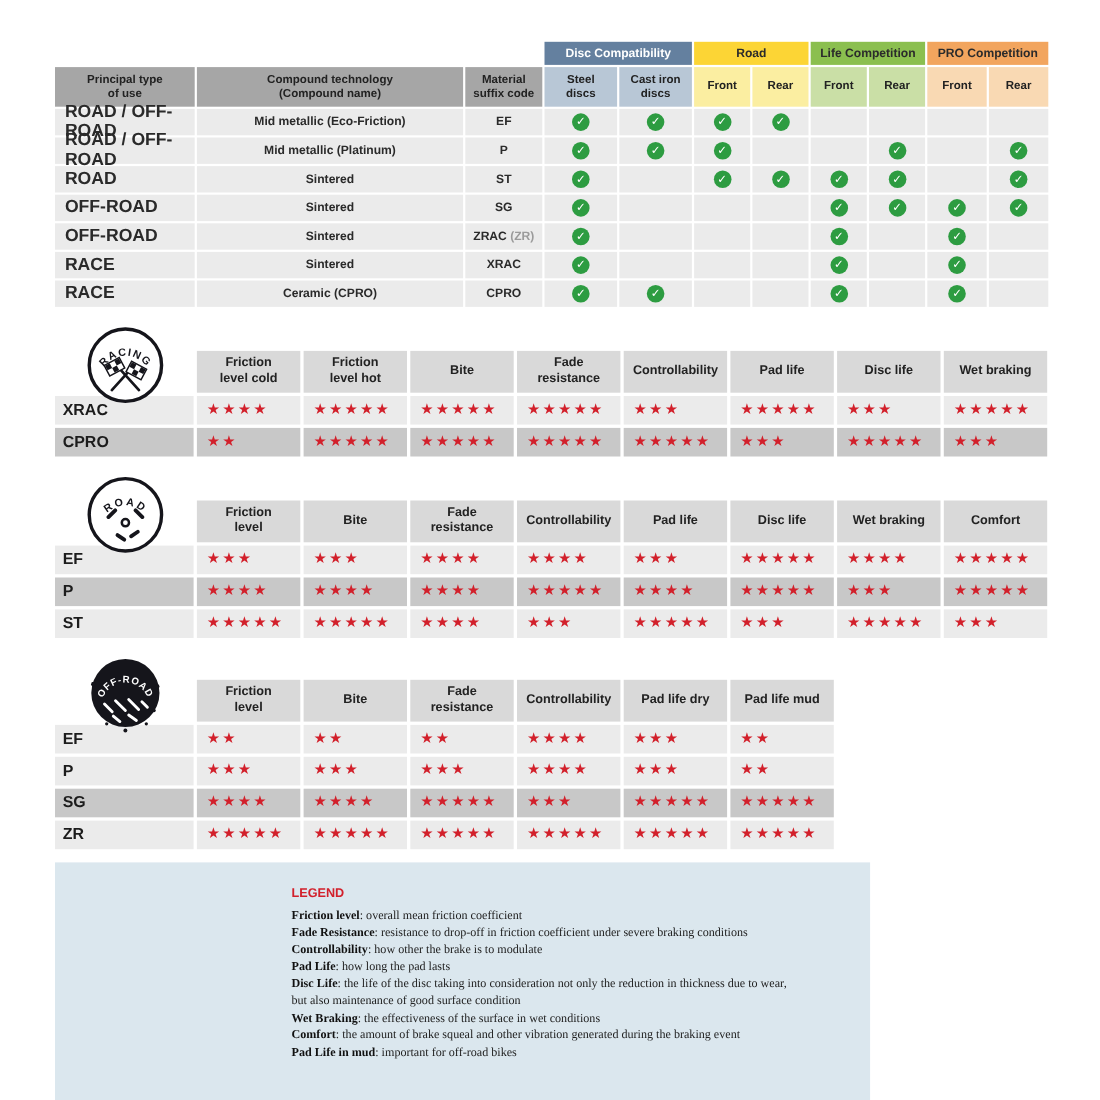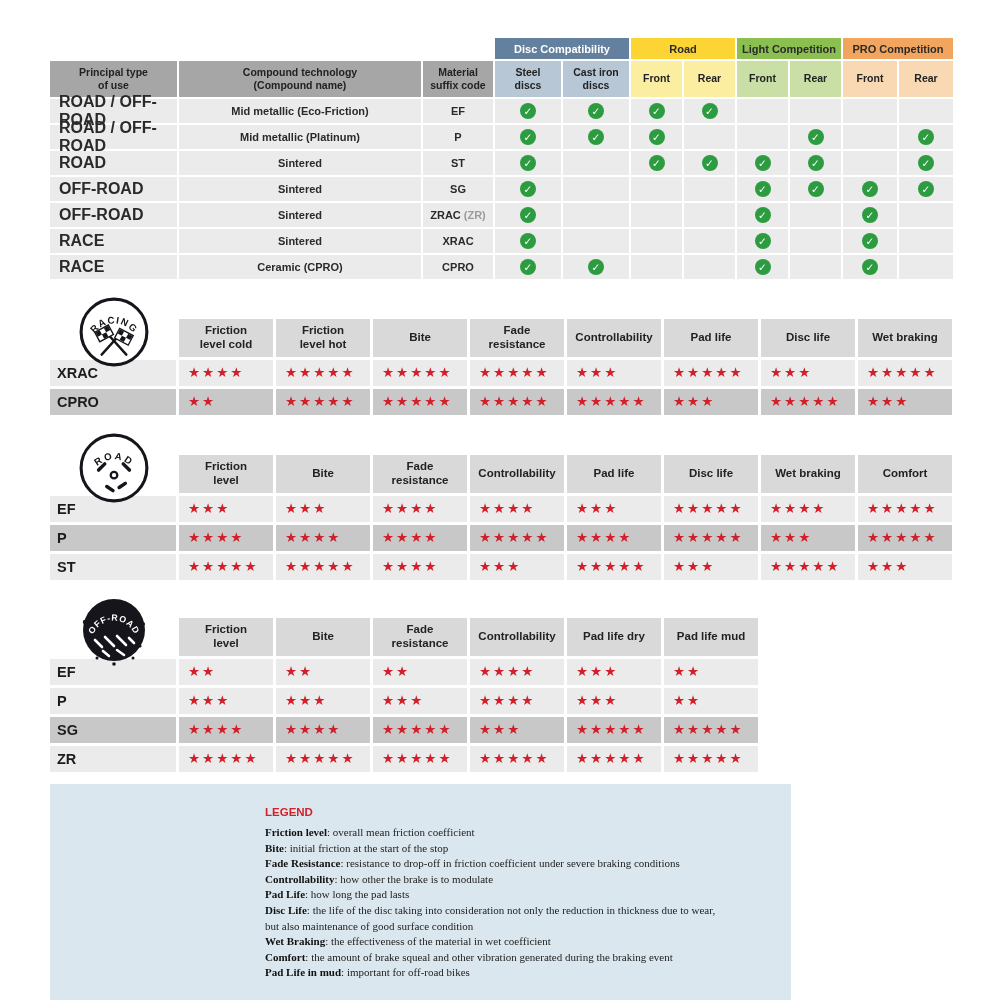--- a/index.html
+++ b/index.html
@@ -48,7 +48,7 @@
         <div class="group-spacer"></div>
         <div class="group-cell" style="background: rgb(100, 128, 159); color: rgb(255, 255, 255);">Disc Compatibility</div>
         <div class="group-cell" style="background: rgb(252, 213, 53); color: rgb(43, 43, 43);">Road</div>
-        <div class="group-cell" style="background: rgb(139, 191, 79); color: rgb(43, 43, 43);">Light Competition</div>
+        <div class="group-cell" style="background: rgb(139, 191, 79); color: rgb(43, 43, 43);">Life Competition</div>
         <div class="group-cell" style="background: rgb(242, 165, 94); color: rgb(43, 43, 43);">PRO Competition</div>
       </div>
       <div class="compat-grid">

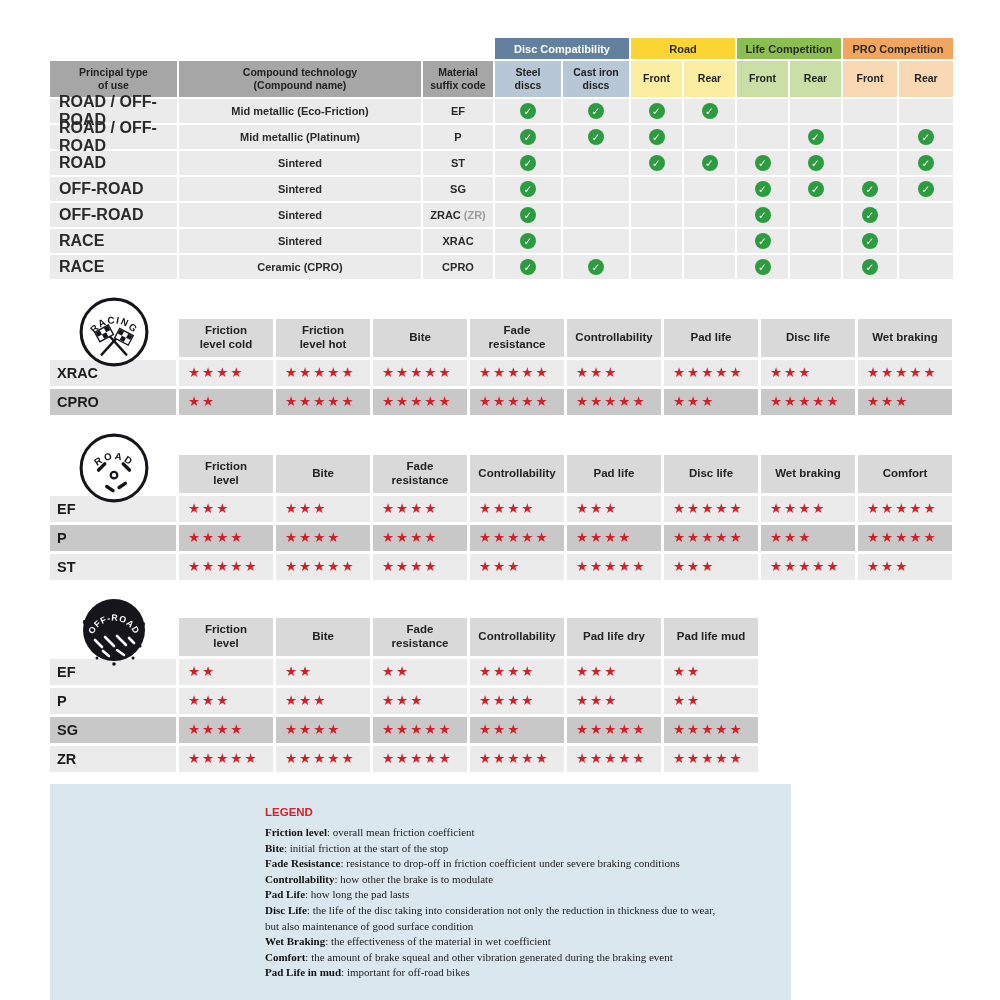--- a/index.html
+++ b/index.html
@@ -573,7 +573,6 @@
     <div class="legend-title">LEGEND</div>
     <div>
         <div class="legend-line"><b>Friction level</b><span>: overall mean friction coefficient</span></div>
-        <div class="legend-line"><b>Bite</b><span>: initial friction at the start of the stop</span></div>
         <div class="legend-line"><b>Fade Resistance</b><span>: resistance to drop-off in friction coefficient under severe braking conditions</span></div>
         <div class="legend-line"><b>Controllability</b><span>: how other the brake is to modulate</span></div>
         <div class="legend-line"><b>Pad Life</b><span>: how long the pad lasts</span></div>

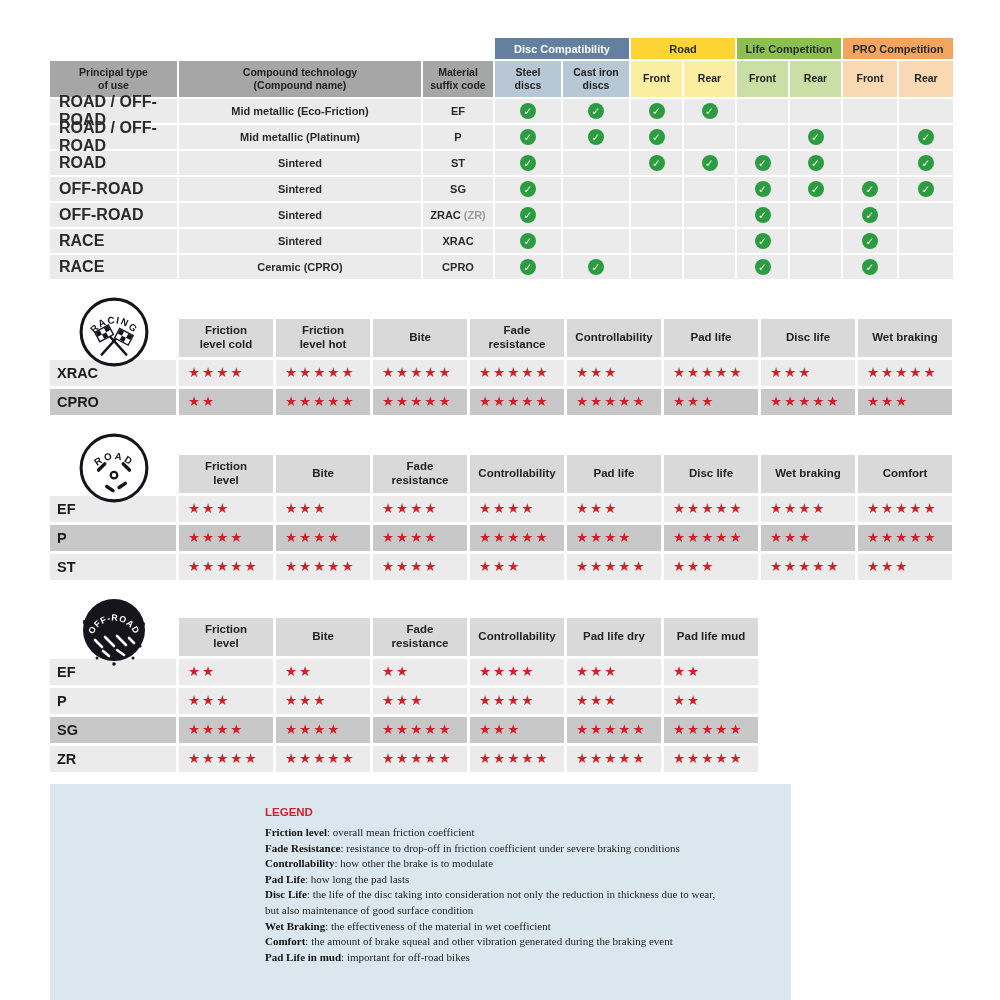--- a/index.html
+++ b/index.html
@@ -578,7 +578,7 @@
         <div class="legend-line"><b>Pad Life</b><span>: how long the pad lasts</span></div>
         <div class="legend-line"><b>Disc Life</b><span>: the life of the disc taking into consideration not only the reduction in thickness due to wear,</span></div>
         <div class="legend-line"><span>but also maintenance of good surface condition</span></div>
-        <div class="legend-line"><b>Wet Braking</b><span>: the effectiveness of the material in wet coefficient</span></div>
+        <div class="legend-line"><b>Wet Braking</b><span>: the effectiveness of the surface in wet conditions</span></div>
         <div class="legend-line"><b>Comfort</b><span>: the amount of brake squeal and other vibration generated during the braking event</span></div>
         <div class="legend-line"><b>Pad Life in mud</b><span>: important for off-road bikes</span></div>
       </div>

